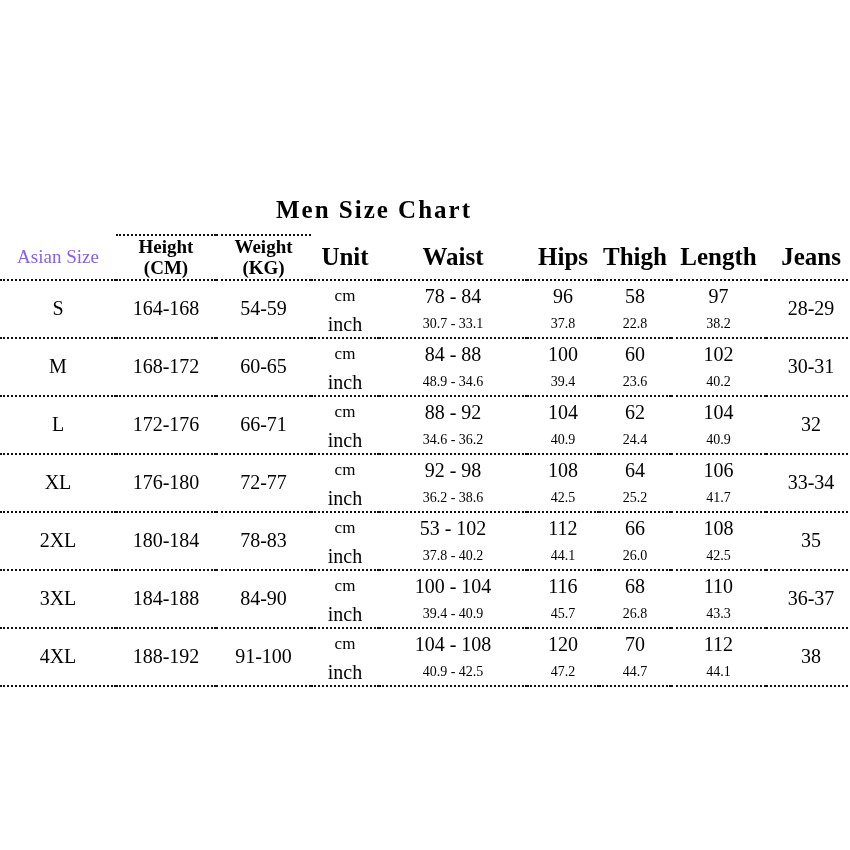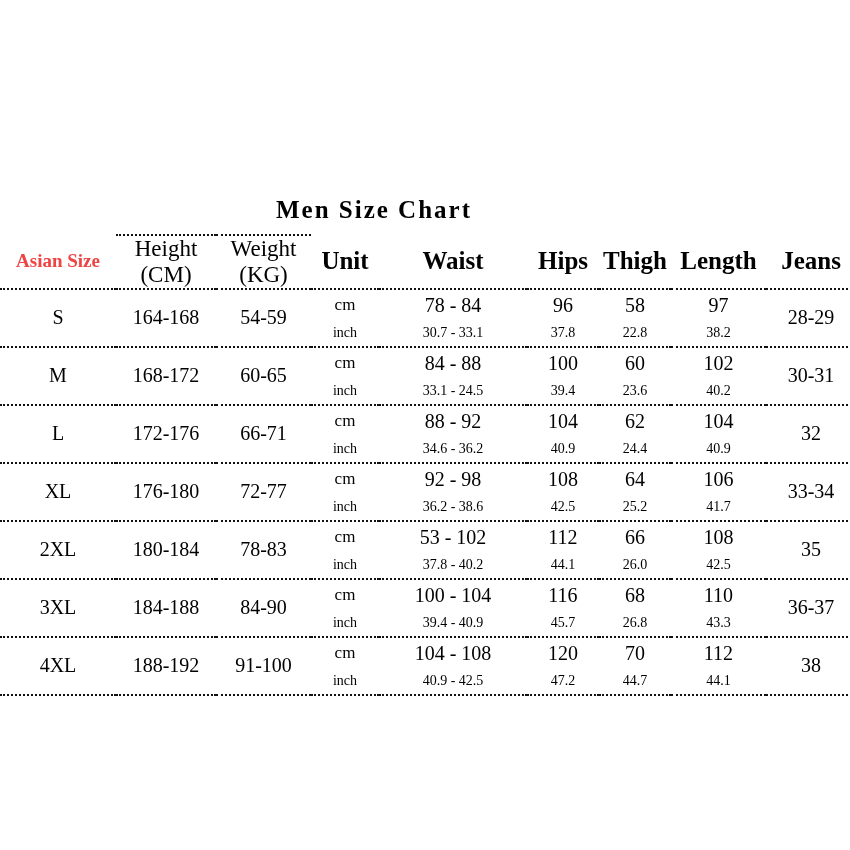--- a/index.html
+++ b/index.html
@@ -63,8 +63,8 @@
   .col-jeans { width: 90px; }
 
   .h-asian {
-    color: #ef4444;
-    font-weight: bold;
+    color: #8b5cf6;
+    font-weight: normal;
     font-size: 19px;
   }
   .h-std {

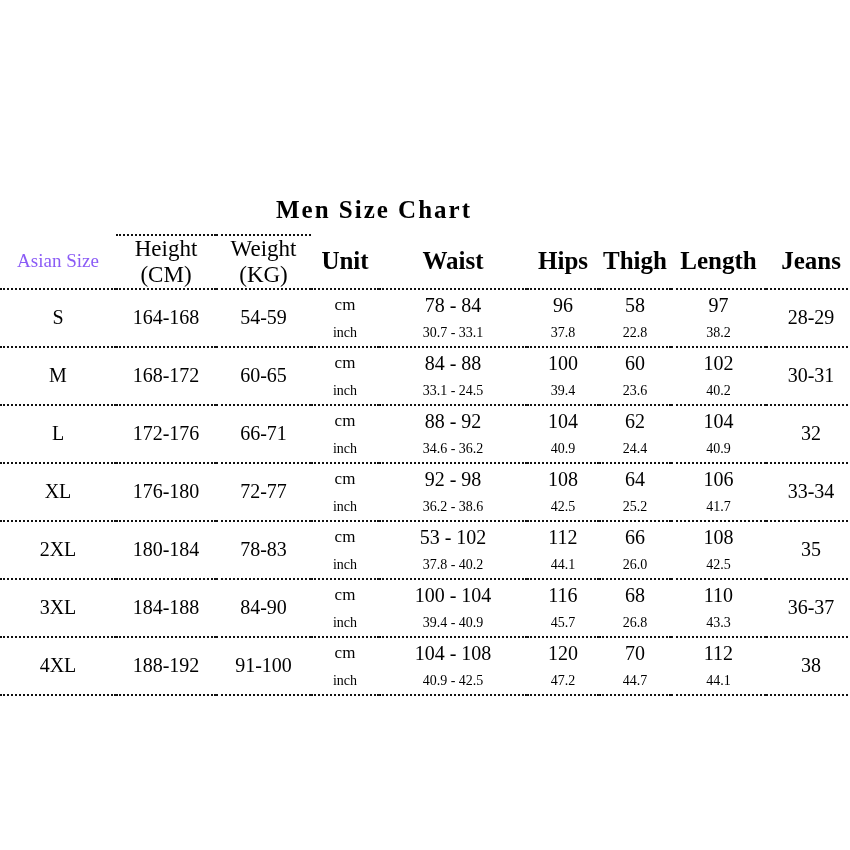--- a/index.html
+++ b/index.html
@@ -68,8 +68,8 @@
     font-size: 19px;
   }
   .h-std {
-    font-weight: normal;
-    font-size: 23px;
+    font-weight: bold;
+    font-size: 19px;
     line-height: 1.12;
   }
   .h-unit {

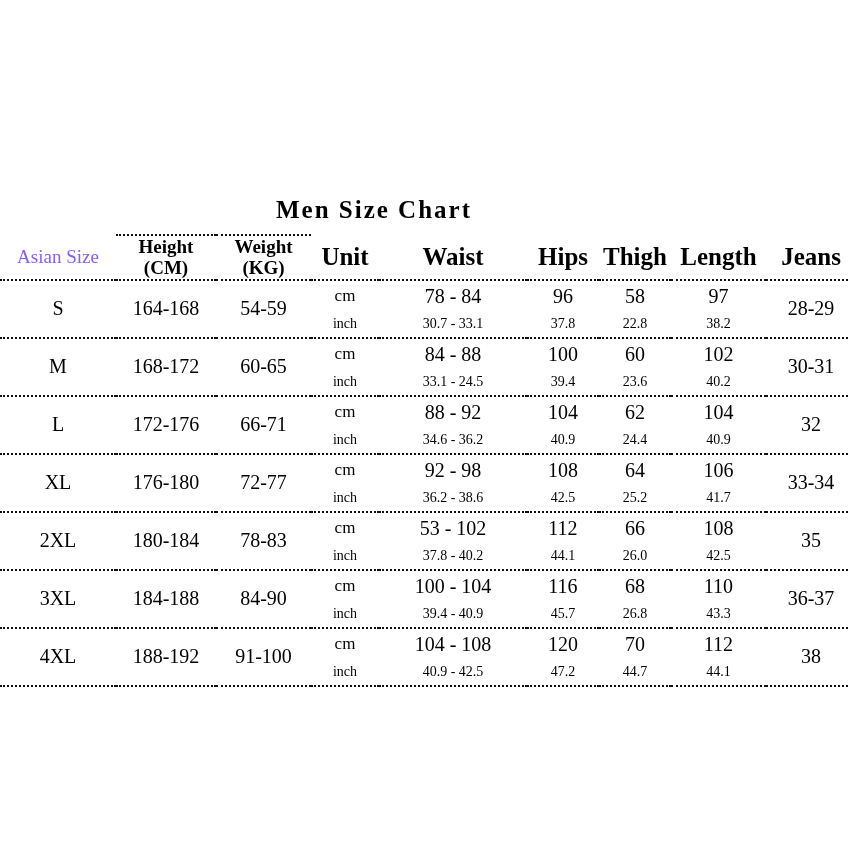--- a/index.html
+++ b/index.html
@@ -86,7 +86,7 @@
     font-size: 17px;
   }
   .unit-inch {
-    font-size: 14px;
+    font-size: 20px;
   }
   .dual {
     display: flex;

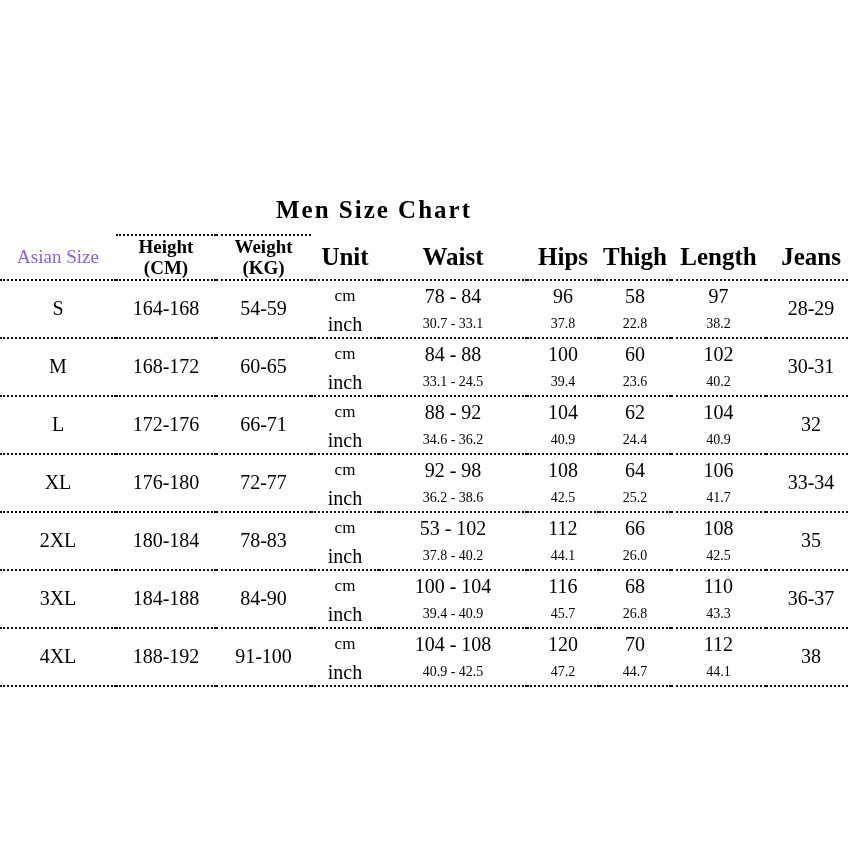--- a/index.html
+++ b/index.html
@@ -193,7 +193,7 @@
         <td>
             <div class="dual">
           <div class="line-a cell-lg">84 - 88</div>
-          <div class="line-b cell-sm">33.1 - 24.5</div>
+          <div class="line-b cell-sm">48.9 - 34.6</div>
             </div>
           </td>
         <td>

